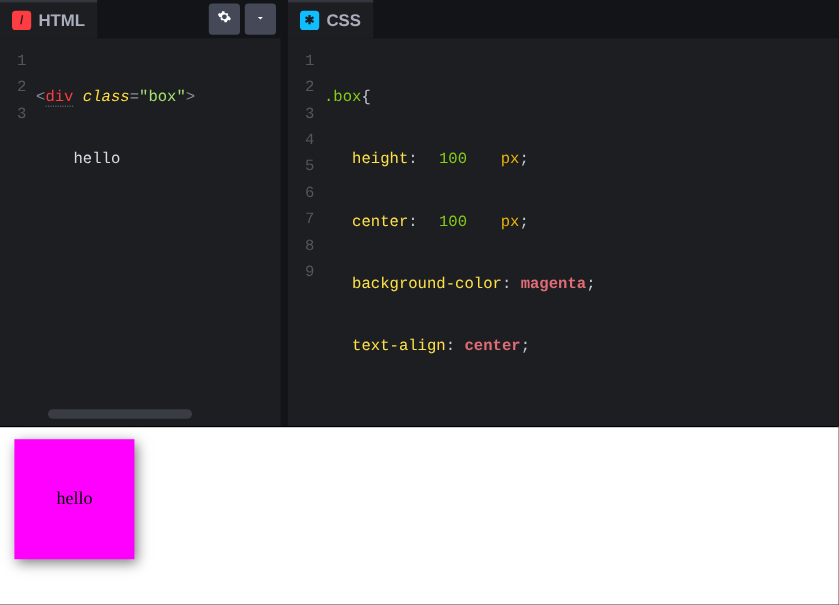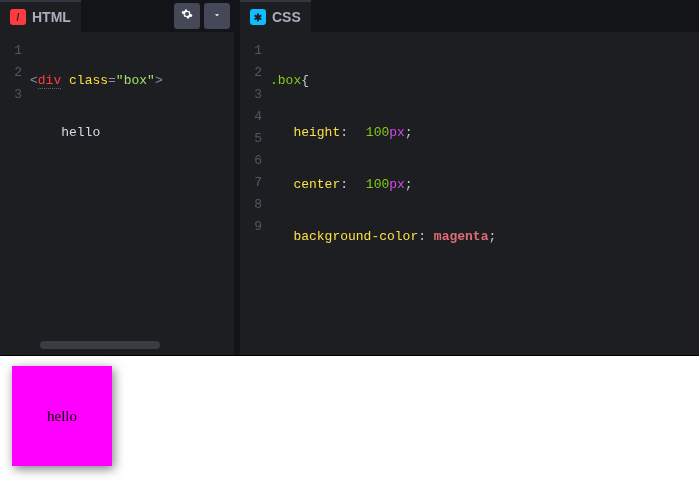--- a/index.html
+++ b/index.html
@@ -87,7 +87,7 @@
 .code .line { height: 22px; line-height: 22px; }
 .tag-bracket { color: #8a8e9c; }
 .tag-name { color: #ff3c41; border-bottom: 1px dotted #666; }
-.attr-name { color: #ffdd40; }
+.attr-name { color: #ffdd40; font-style: italic; }
 .attr-val { color: #a3e06f; }
 .text { color: #d8dbe6; }
 .sel { color: #84cc16; }

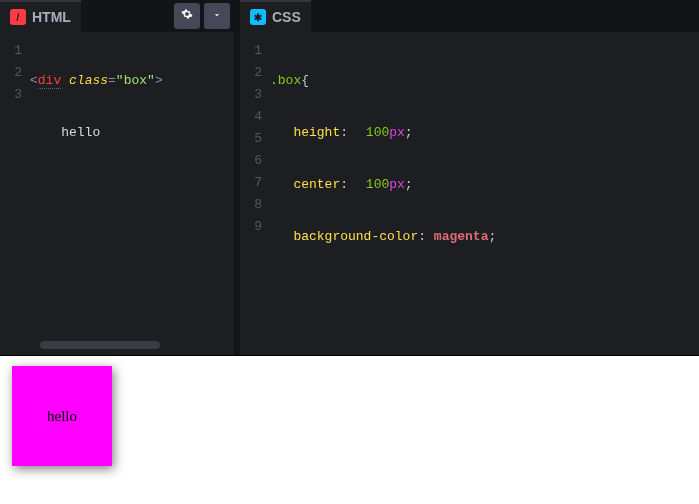--- a/index.html
+++ b/index.html
@@ -96,7 +96,7 @@
 .kw { color: #e06c75; font-weight: bold; }
 .punct { color: #c5c8d4; }
 .brace { color: #c5c8d4; }
-.px { color: #d946ef; }
+.px { color: #eab308; margin-left: 28px; }
 
 .scrollbar-h {
   height: 10px;

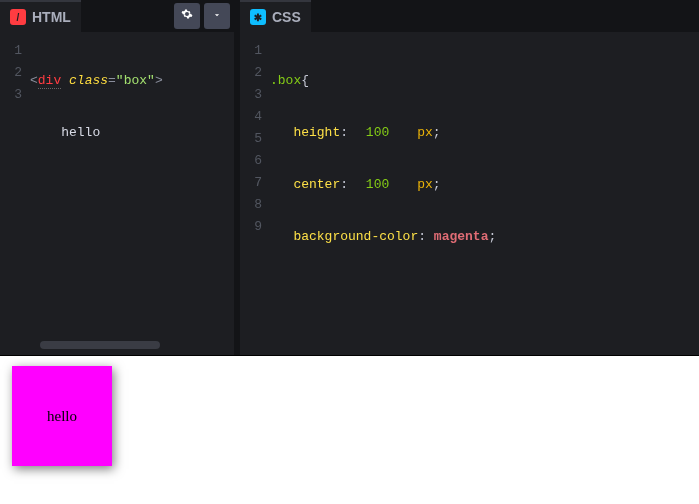--- a/index.html
+++ b/index.html
@@ -194,6 +194,7 @@
         <div class="line">   <span class="prop">height</span><span class="punct">:</span> <span class="num">100</span><span class="px">px</span><span class="punct">;</span></div>
         <div class="line">   <span class="prop">center</span><span class="punct">:</span> <span class="num">100</span><span class="px">px</span><span class="punct">;</span></div>
         <div class="line">   <span class="prop">background-color</span><span class="punct">:</span> <span class="kw">magenta</span><span class="punct">;</span></div>
+        <div class="line">   <span class="prop">text-align</span><span class="punct">:</span> <span class="kw">center</span><span class="punct">;</span></div>
         
         
         

